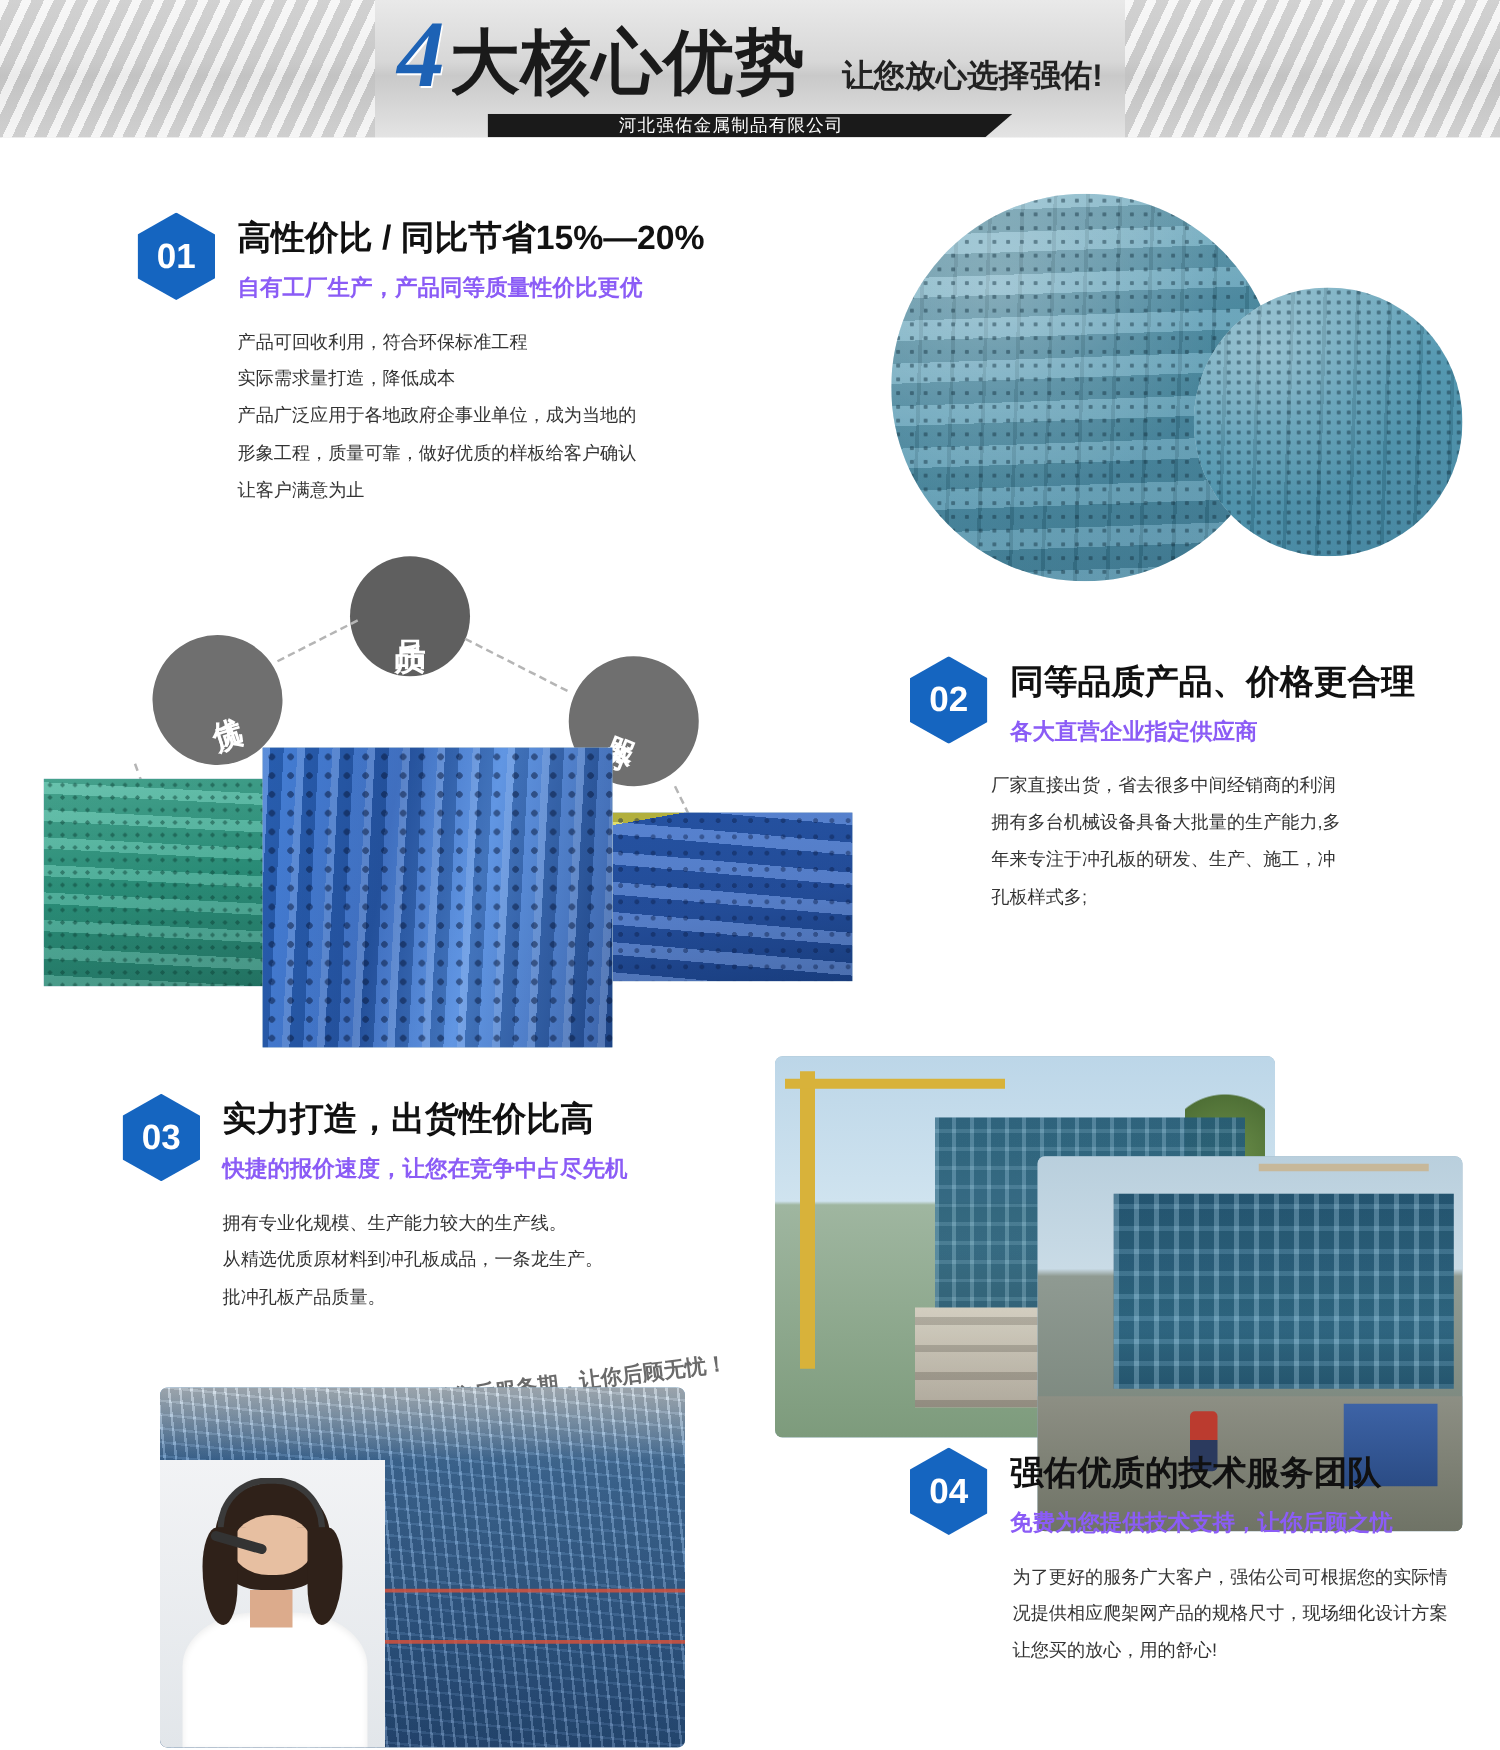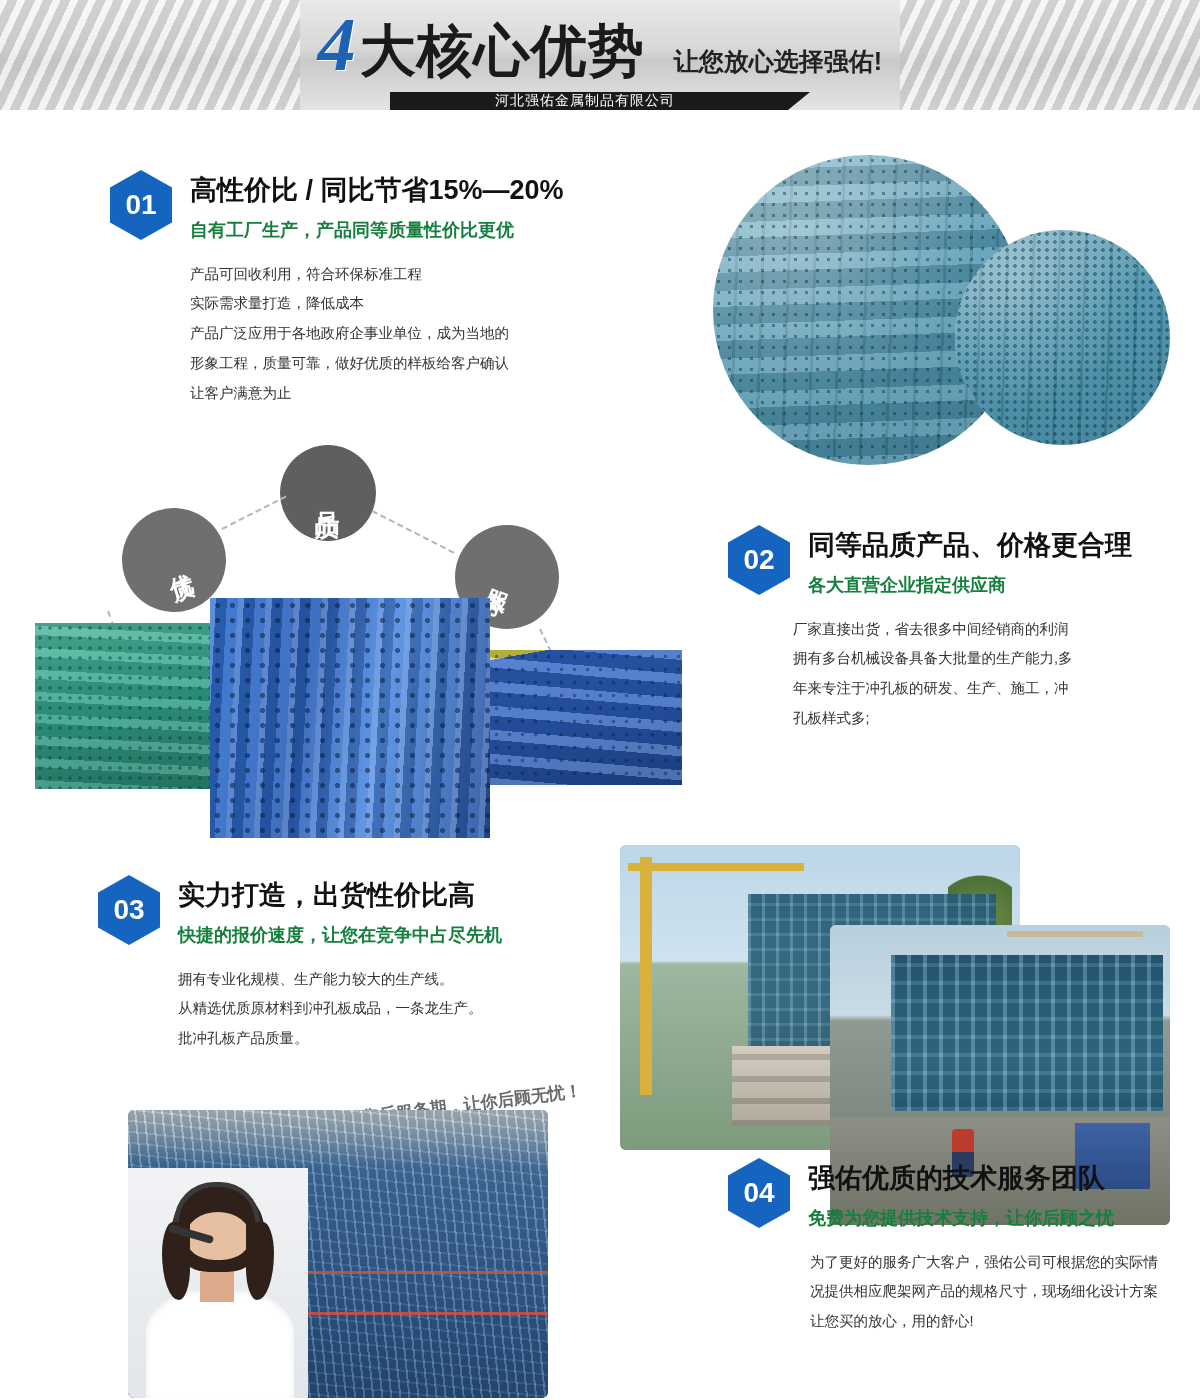--- a/index.html
+++ b/index.html
@@ -126,7 +126,7 @@
   .feat-subtitle {
     font-size: 18px;
     font-weight: bold;
-    color: #15803d;
+    color: #8b5cf6;
     margin-top: 10px;
     white-space: nowrap;
   }

